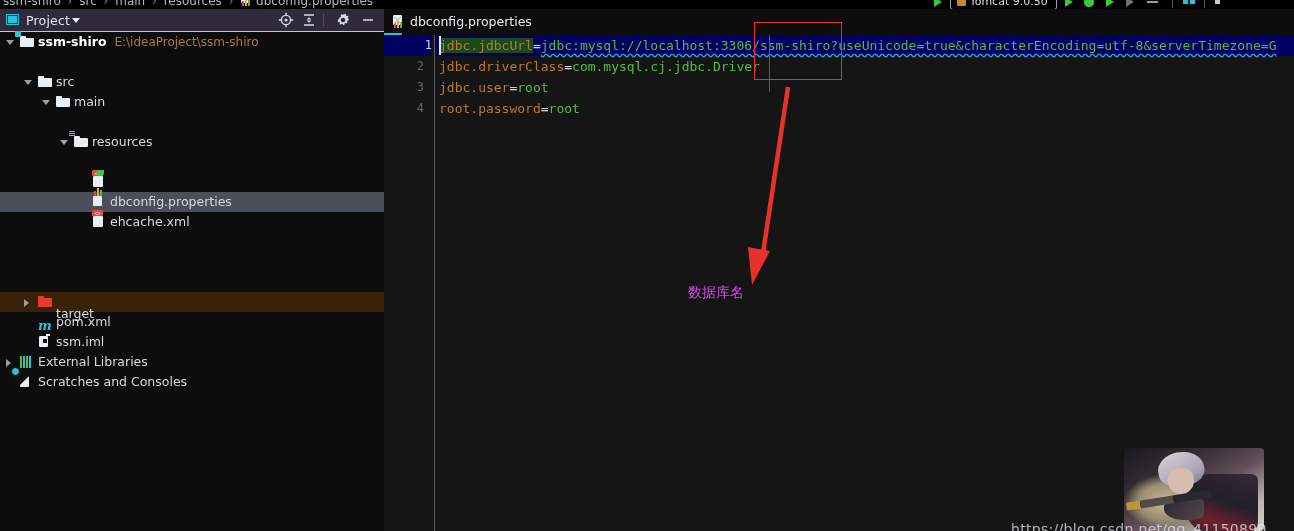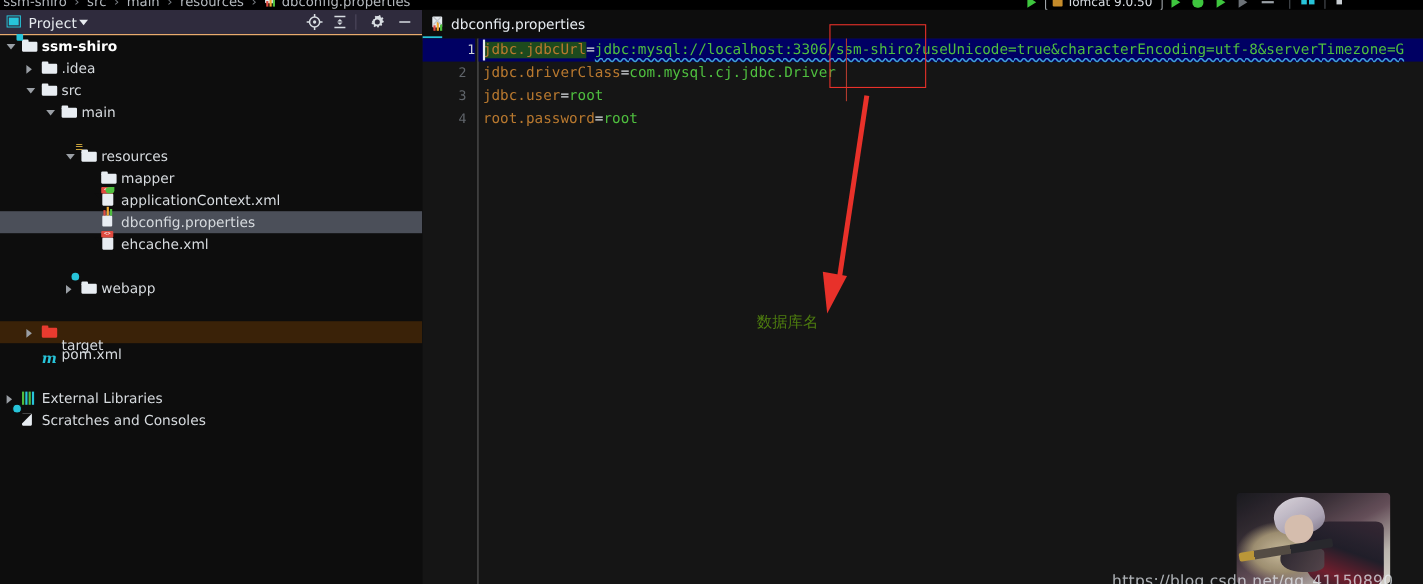--- a/index.html
+++ b/index.html
@@ -668,6 +668,7 @@
         <span class="arrow open" style="left: 6px;"></span>
         <span class="ticon" style="left: 20px;"><span class="folder white"><span class="tab"></span><span class="body"></span><span class="badge cyan"></span></span></span>
         <span class="tlabel bold" style="left: 38px;">ssm-shiro</span>
+        <span class="tpath" style="left: 114.4px;">E:\ideaProject\ssm-shiro</span>
       </div>
       <div class="trow" style="top: 20px; position: absolute; left: 0px; right: 0px;">
         <span class="arrow closed" style="left: 24px;"></span>

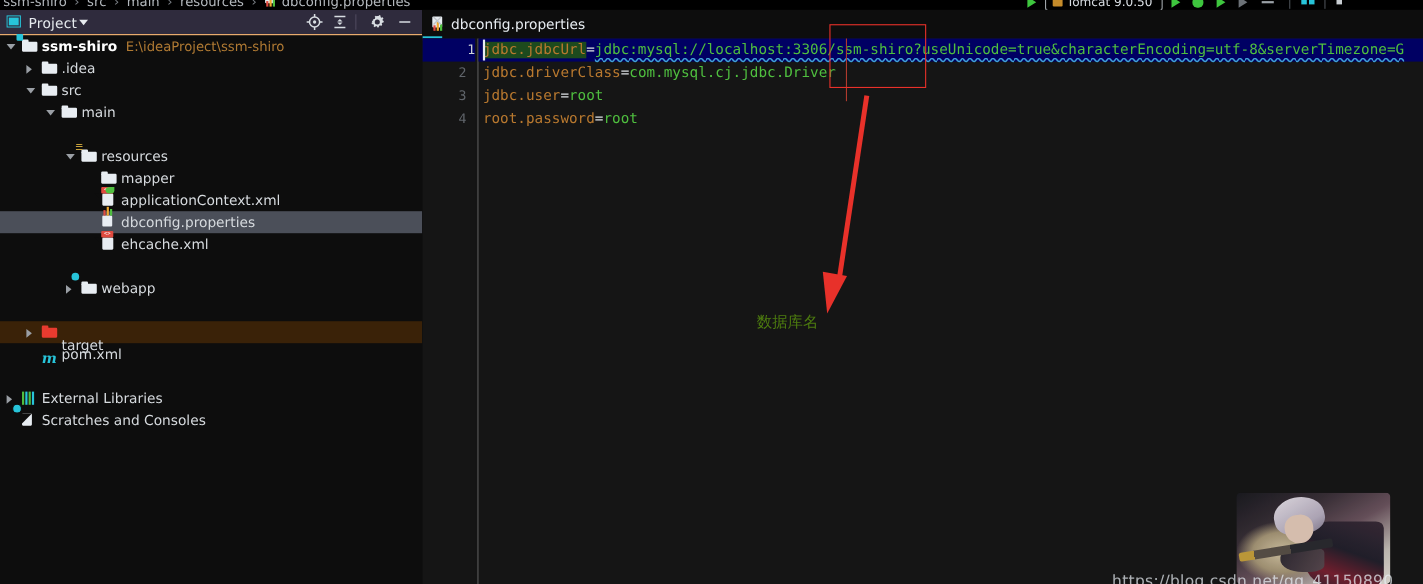--- a/index.html
+++ b/index.html
@@ -670,11 +670,6 @@
         <span class="tlabel bold" style="left: 38px;">ssm-shiro</span>
         <span class="tpath" style="left: 114.4px;">E:\ideaProject\ssm-shiro</span>
       </div>
-      <div class="trow" style="top: 20px; position: absolute; left: 0px; right: 0px;">
-        <span class="arrow closed" style="left: 24px;"></span>
-        <span class="ticon" style="left: 38px;"><span class="folder white"><span class="tab"></span><span class="body"></span></span></span>
-        <span class="tlabel" style="left: 56px;">.idea</span>
-      </div>
       <div class="trow" style="top: 40px; position: absolute; left: 0px; right: 0px;">
         <span class="arrow open" style="left: 24px;"></span>
         <span class="ticon" style="left: 38px;"><span class="folder white"><span class="tab"></span><span class="body"></span></span></span>

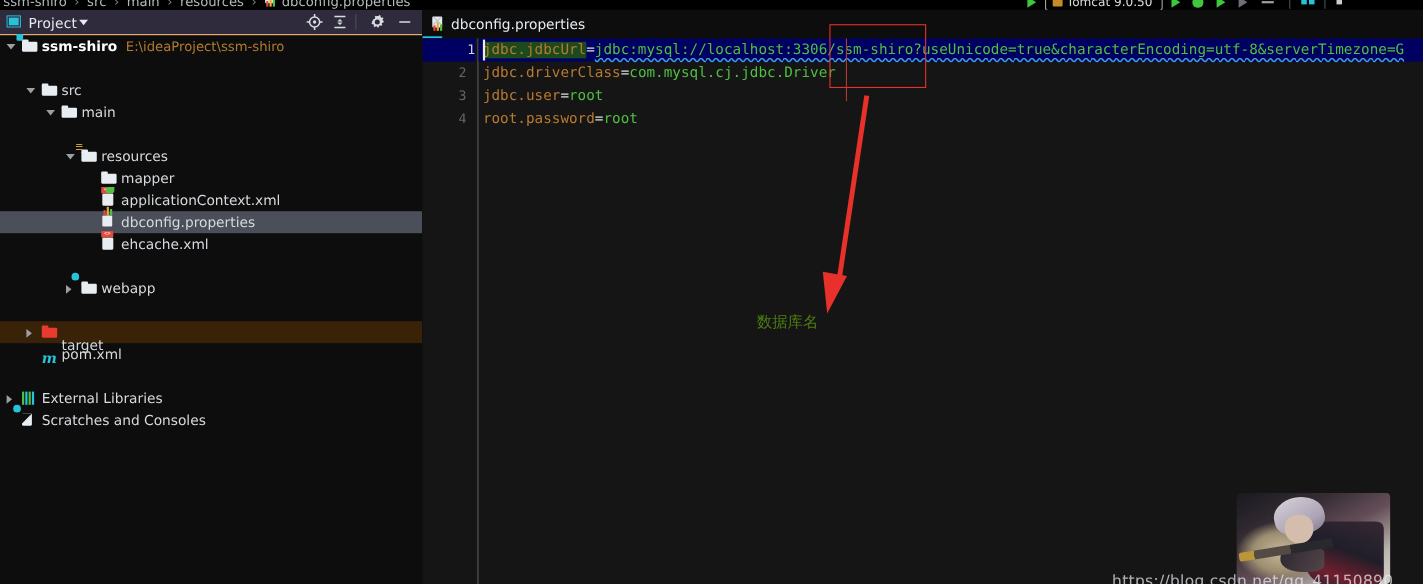--- a/index.html
+++ b/index.html
@@ -685,10 +685,6 @@
         <span class="ticon" style="left: 74px;"><span class="folder white"><span class="tab"></span><span class="body"></span><span class="badge lines"></span></span></span>
         <span class="tlabel" style="left: 92px;">resources</span>
       </div>
-      <div class="trow" style="top: 120px; position: absolute; left: 0px; right: 0px;">
-        <span class="ticon" style="left: 92px;"><span class="folder white"><span class="tab"></span><span class="body"></span></span></span>
-        <span class="tlabel" style="left: 110px;">mapper</span>
-      </div>
       <div class="trow" style="top: 140px; position: absolute; left: 0px; right: 0px;">
         <span class="ticon" style="left: 92px;"><span class="xmlico"><span class="page"></span><span class="corner"></span><span class="tagbox">&lt;&gt;</span><span class="leaf"></span></span></span>
         <span class="tlabel" style="left: 110px;">applicationContext.xml</span>

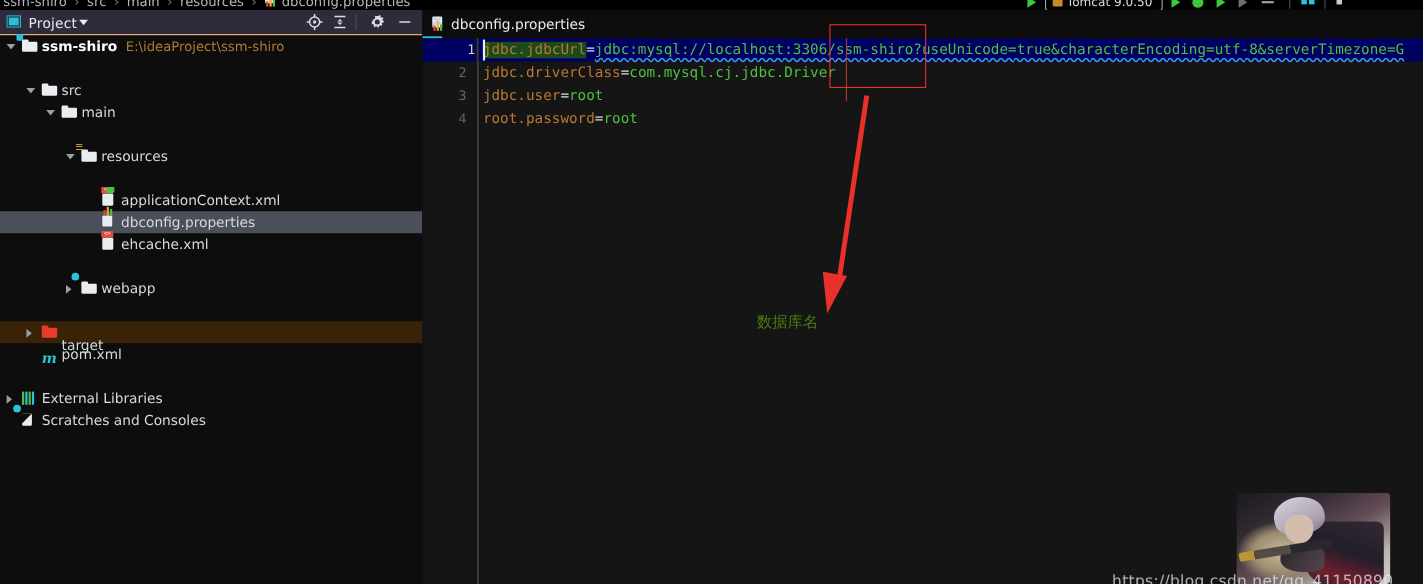--- a/index.html
+++ b/index.html
@@ -687,7 +687,6 @@
       </div>
       <div class="trow" style="top: 140px; position: absolute; left: 0px; right: 0px;">
         <span class="ticon" style="left: 92px;"><span class="xmlico"><span class="page"></span><span class="corner"></span><span class="tagbox">&lt;&gt;</span><span class="leaf"></span></span></span>
-        <span class="tlabel" style="left: 110px;">applicationContext.xml</span>
       </div>
       <div class="trow sel" style="top: 160px; position: absolute; left: 0px; right: 0px;">
         <span class="ticon" style="left: 92px;"><span class="propico"><span class="page"></span><b class="b1"></b><b class="b2"></b><b class="b3"></b></span></span>

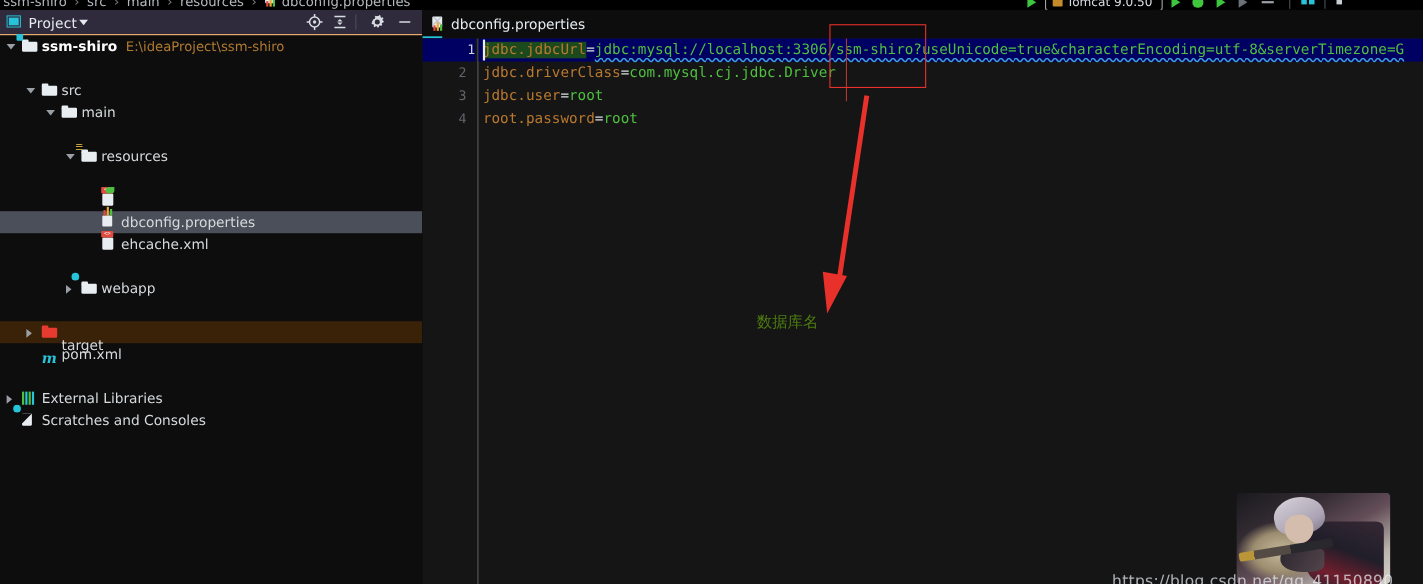--- a/index.html
+++ b/index.html
@@ -696,11 +696,6 @@
         <span class="ticon" style="left: 92px;"><span class="xmlico"><span class="page"></span><span class="corner"></span><span class="tagbox">&lt;&gt;</span></span></span>
         <span class="tlabel" style="left: 110px;">ehcache.xml</span>
       </div>
-      <div class="trow" style="top: 220px; position: absolute; left: 0px; right: 0px;">
-        <span class="arrow closed" style="left: 60px;"></span>
-        <span class="ticon" style="left: 74px;"><span class="folder white"><span class="tab"></span><span class="body"></span><span class="badge cyan" style="right:2px;bottom:1px;border-radius:50%;width:7px;height:7px"></span></span></span>
-        <span class="tlabel" style="left: 92px;">webapp</span>
-      </div>
       <div class="trow excluded" style="top: 260px; position: absolute; left: 0px; right: 0px;">
         <span class="arrow closed" style="left: 24px;"></span>
         <span class="ticon" style="left: 38px;"><span class="folder red"><span class="tab"></span><span class="body"></span></span></span>

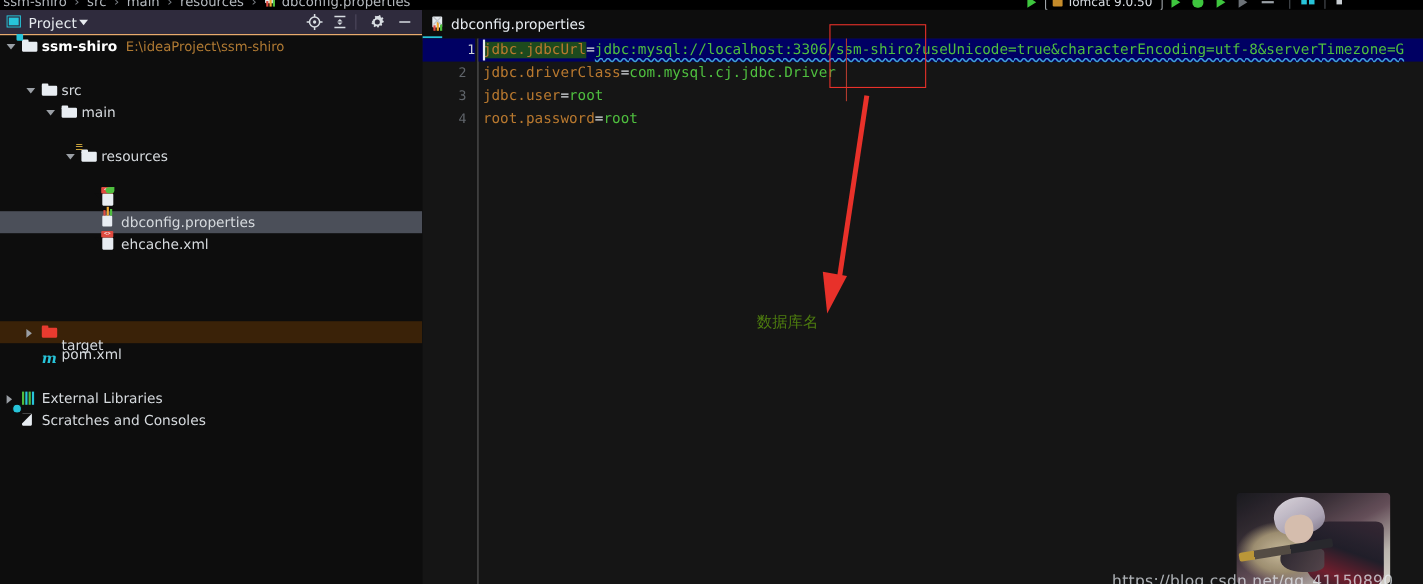--- a/index.html
+++ b/index.html
@@ -519,7 +519,7 @@
     position: absolute;
     left: 688px; top: 284px;
     font-size: 14px;
-    color: #4d7c0f;
+    color: #d946ef;
     font-family: "DejaVu Sans", sans-serif;
     white-space: nowrap;
   }

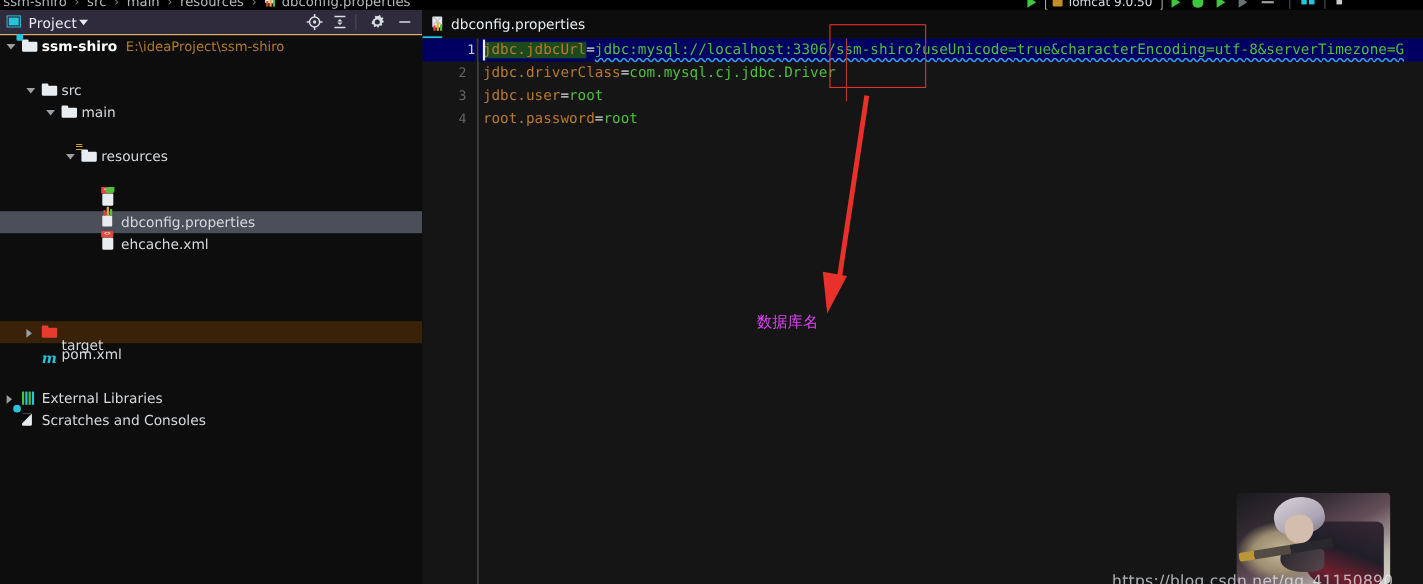--- a/index.html
+++ b/index.html
@@ -705,6 +705,10 @@
         <span class="ticon" style="left: 38px;"><span class="mico">m</span></span>
         <span class="tlabel" style="left: 56px;">pom.xml</span>
       </div>
+      <div class="trow" style="top: 300px; position: absolute; left: 0px; right: 0px;">
+        <span class="ticon" style="left: 38px;"><span class="imlico"><span class="page"></span><span class="notch"></span><span class="foot"></span></span></span>
+        <span class="tlabel" style="left: 56px;">ssm.iml</span>
+      </div>
       <div class="trow" style="top: 320px; position: absolute; left: 0px; right: 0px;">
         <span class="arrow closed" style="left: 6px;"></span>
         <span class="ticon" style="left: 20px;"><span class="libico"><i></i><i></i><i></i><i></i></span></span>

